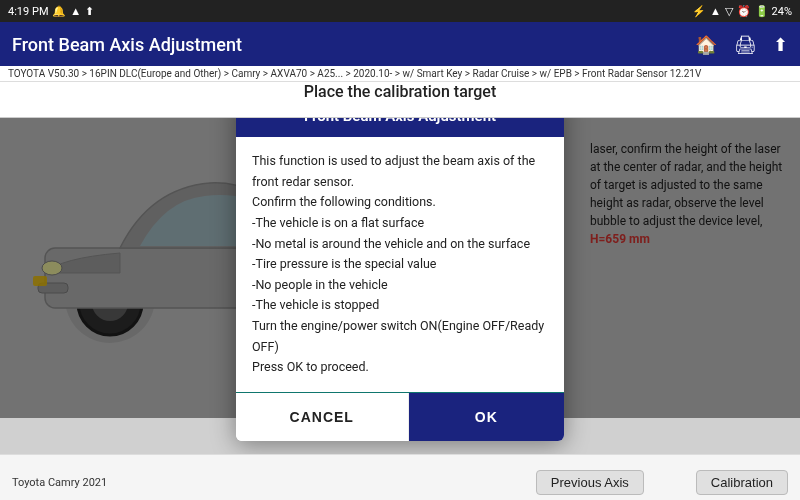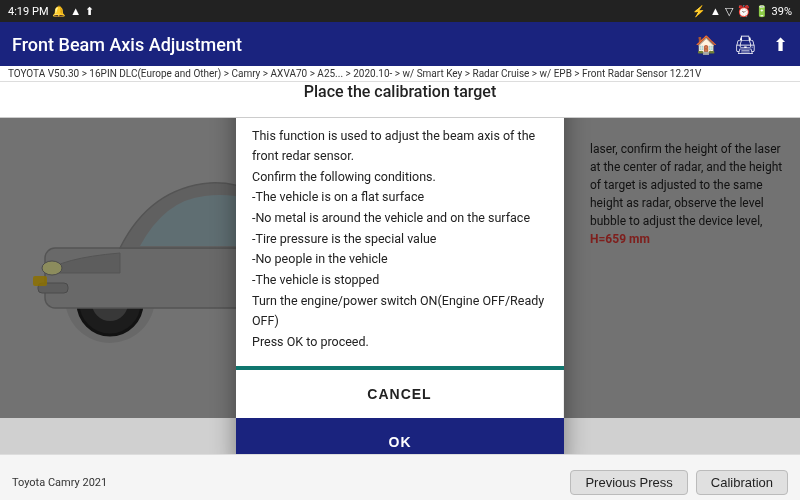--- a/index.html
+++ b/index.html
@@ -236,7 +236,7 @@
     <span>▲</span>
     <span>▽</span>
     <span>⏰</span>
-    <span>🔋 <span>39%</span></span>
+    <span>🔋 <span>24%</span></span>
   </div>
 </div>
 

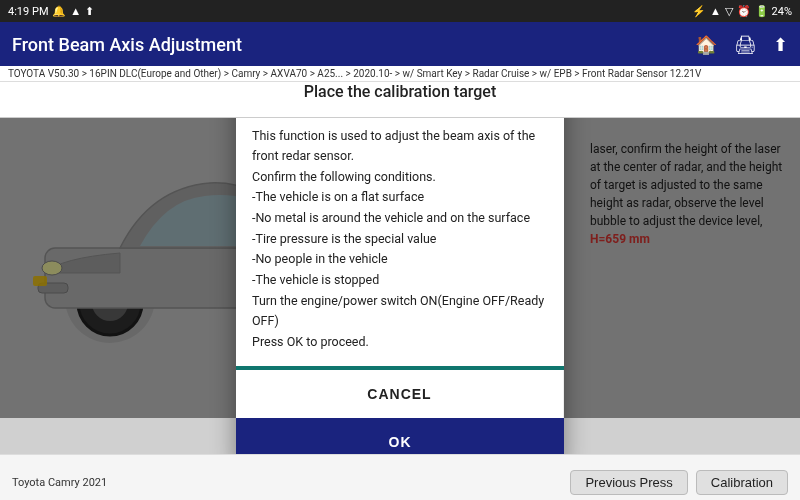--- a/index.html
+++ b/index.html
@@ -188,8 +188,7 @@
     }
     .modal-footer {
       display: flex;
-      border-top: 4px solid #0f766e;
-      flex-direction: column;
+      border-top: 1px solid #0f766e;
     }
     .btn-cancel {
       flex: 1;

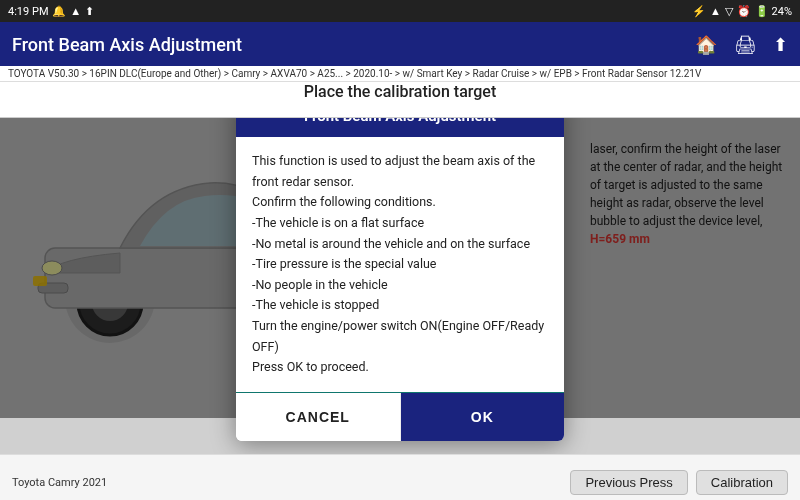--- a/index.html
+++ b/index.html
@@ -205,7 +205,7 @@
     }
     .btn-ok {
       flex: 1;
-      padding: 16px;
+      padding: 8px;
       background: #1a237e;
       border: none;
       font-size: 14px;

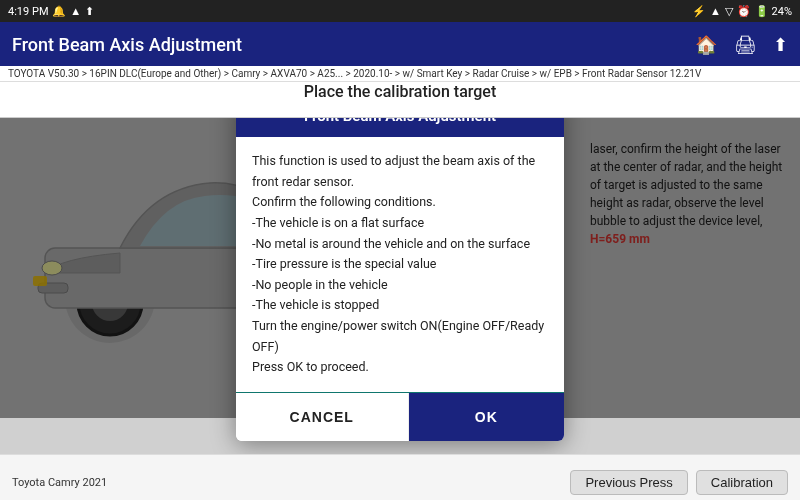--- a/index.html
+++ b/index.html
@@ -316,7 +316,7 @@
     <div>Toyota Camry 2021</div>
   </div>
   <div class="bottom-bar-right">
-    <button class="btn-step">Previous Press</button>
+    <button class="btn-step">Previous Axis</button>
     <button class="btn-calibration">Calibration</button>
   </div>
 </div>

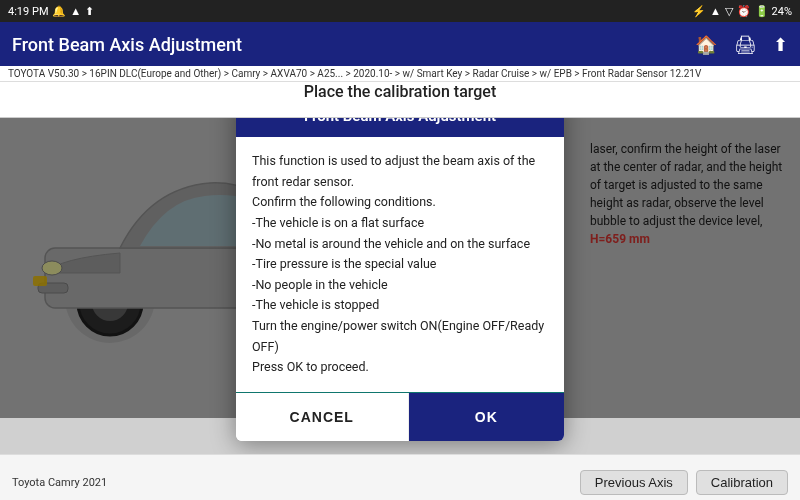--- a/index.html
+++ b/index.html
@@ -151,6 +151,7 @@
       font-size: 13px;
       cursor: pointer;
       color: #222;
+      margin-left: 44px;
     }
 
     

